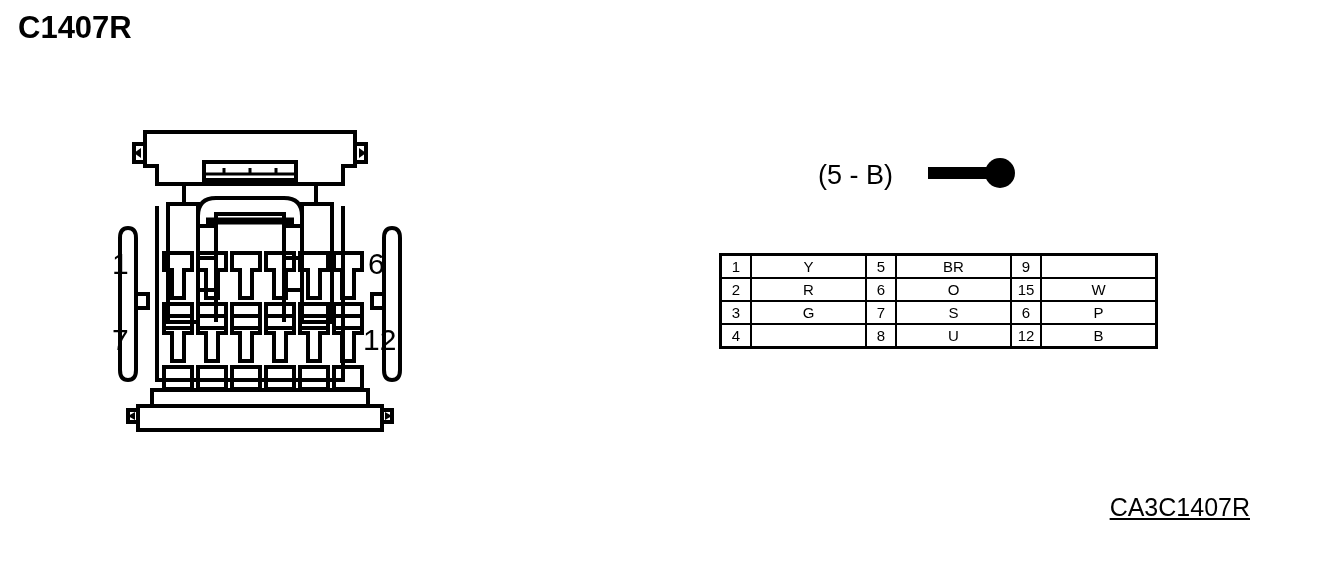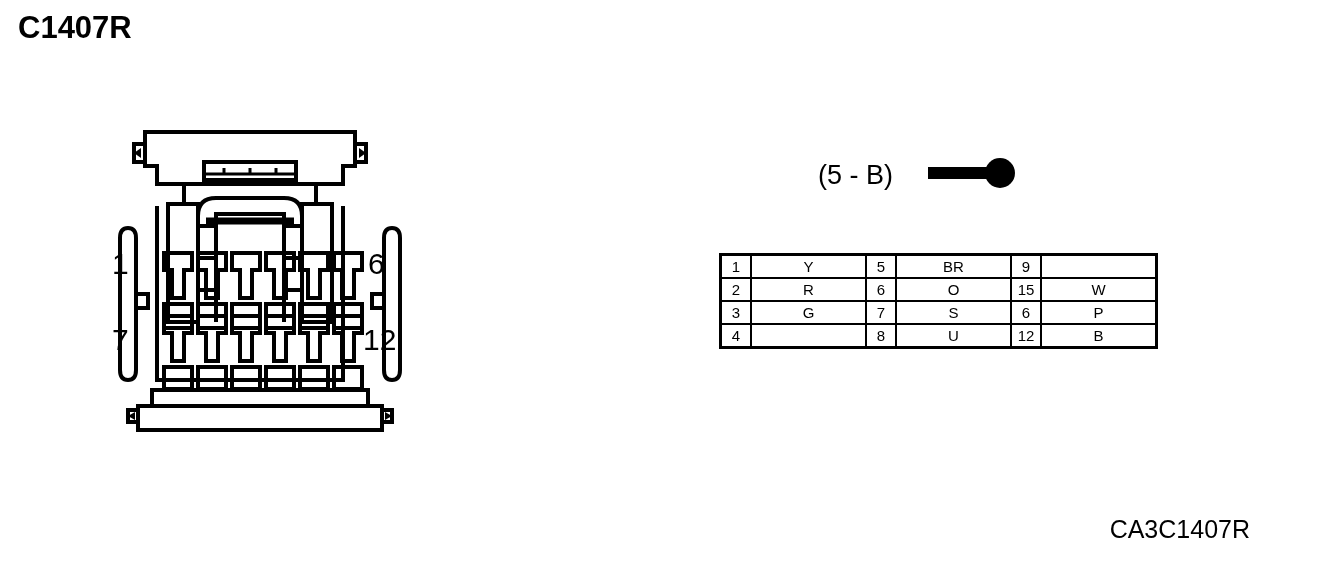--- a/index.html
+++ b/index.html
@@ -104,10 +104,11 @@
   #drawing-code {
     position: absolute;
     right: 22px;
-    top: 517px;
+    top: 495px;
     font-size: 25px;
     line-height: 1;
     white-space: pre;
+    text-decoration: underline;
   }
 </style>
 </head>

